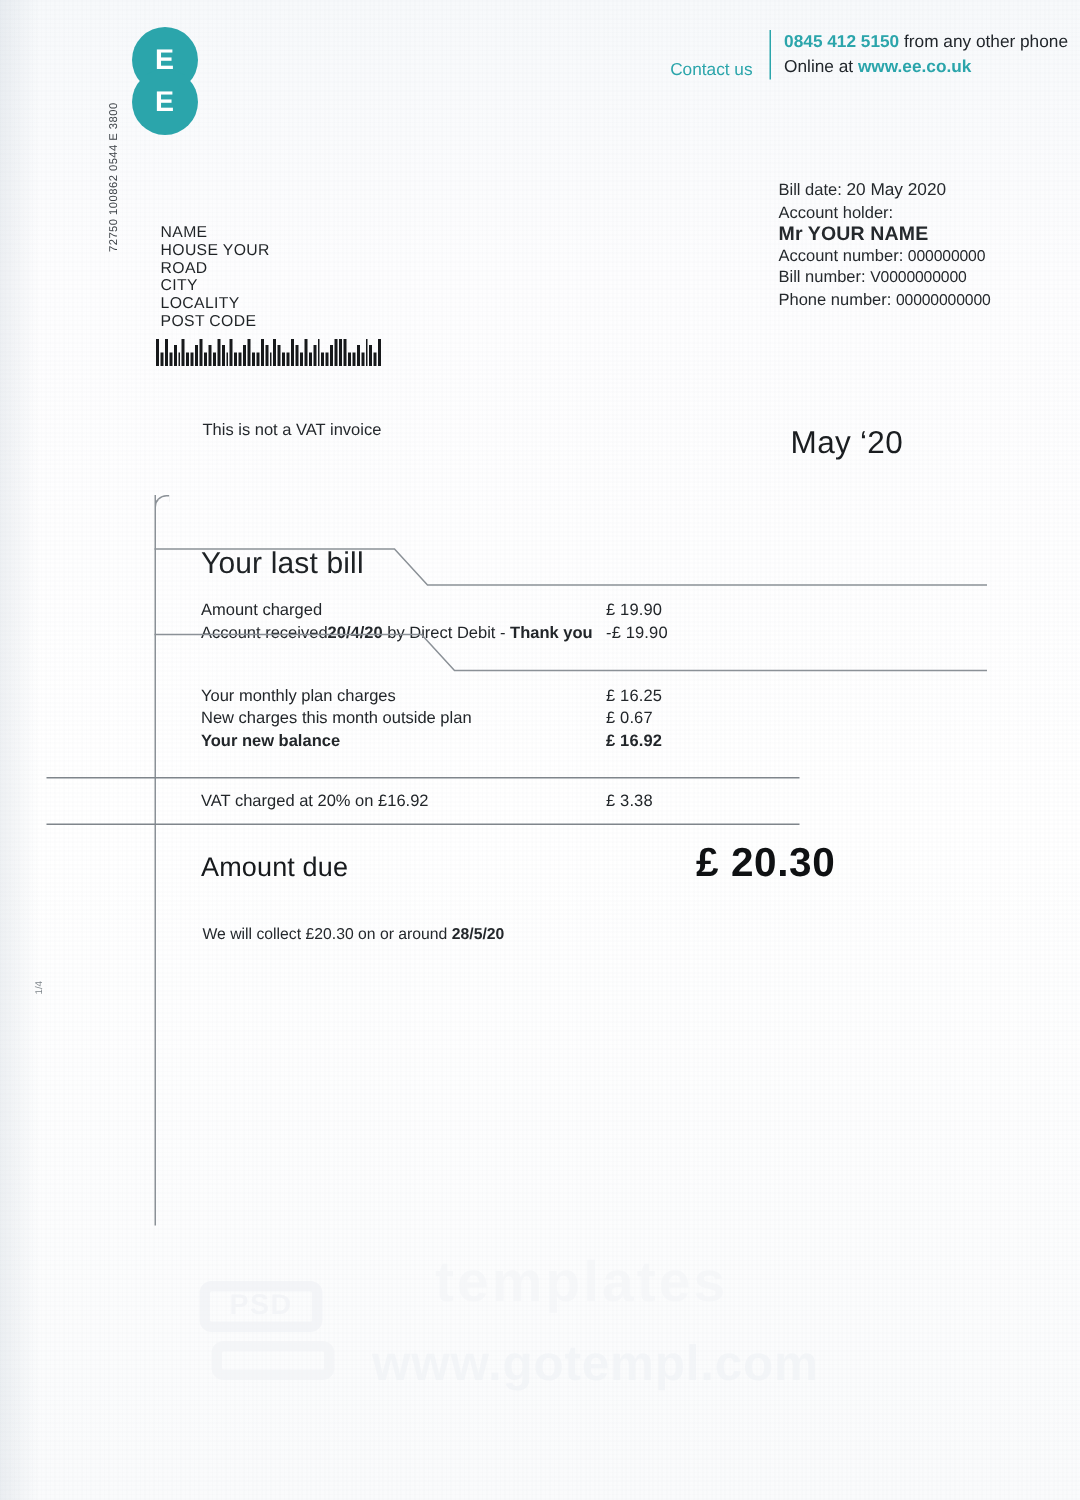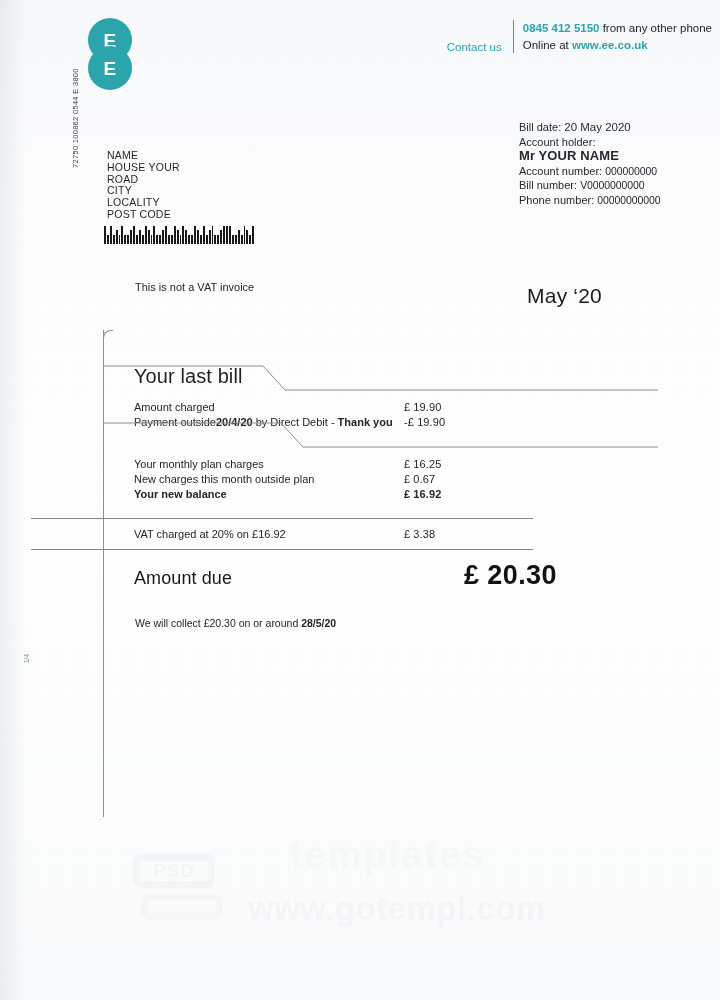--- a/index.html
+++ b/index.html
@@ -424,7 +424,7 @@
       <span class="amt">£ 19.90</span>
     </div>
     <div class="row">
-      <span class="lbl"><span>Payment outside</span><span class="bd">20/4/20</span><span> by Direct Debit - </span><span class="bd">Thank you</span></span>
+      <span class="lbl"><span>Account received</span><span class="bd">20/4/20</span><span> by Direct Debit - </span><span class="bd">Thank you</span></span>
       <span class="amt">-£ 19.90</span>
     </div>
   </div>

